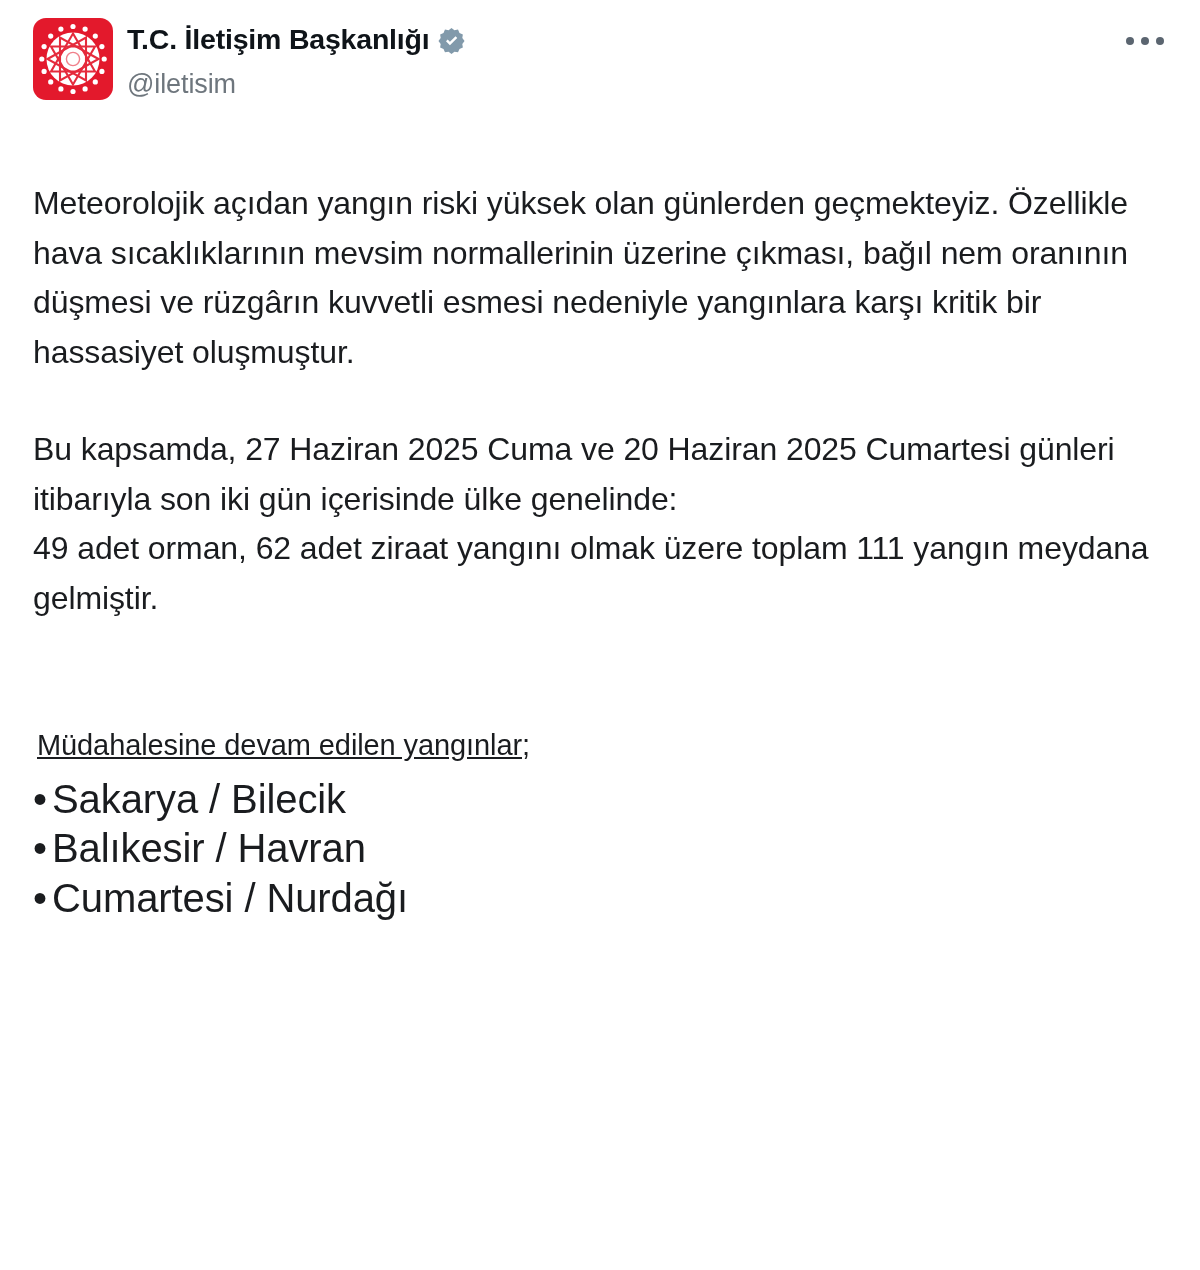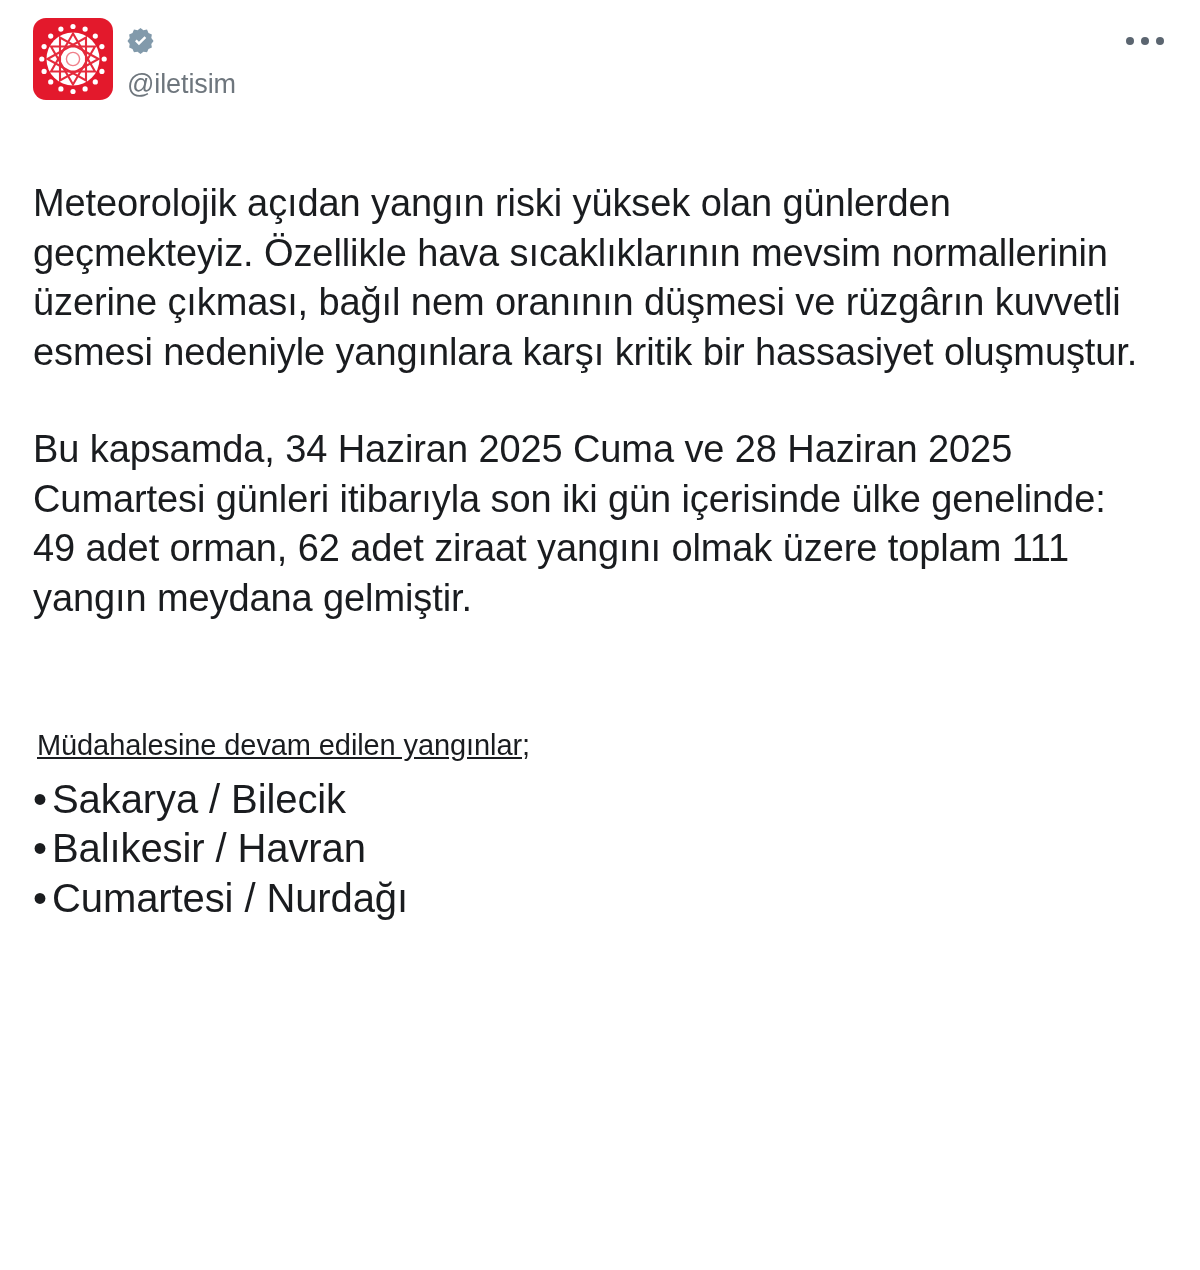--- a/index.html
+++ b/index.html
@@ -212,6 +212,7 @@
 
     <div class="identity">
       <div class="name-row">
+        <span class="display-name">T.C. İletişim Başkanlığı</span>
         <svg class="verified-badge" viewBox="0 0 24 24">
           <path fill="#829aab" d="M12 .8l2.6 2 3.2-.5 1.3 3 3 1.3-.5 3.2 2 2.6-2 2.6.5 3.2-3 1.3-1.3 3-3.2-.5-2.6 2-2.6-2-3.2.5-1.3-3-3-1.3.5-3.2-2-2.6 2-2.6-.5-3.2 3-1.3 1.3-3 3.2.5z"></path>
           <path fill="#ffffff" d="M10.6 16.2l-3.5-3.5 1.5-1.5 2 2 5-5 1.5 1.5z"></path>

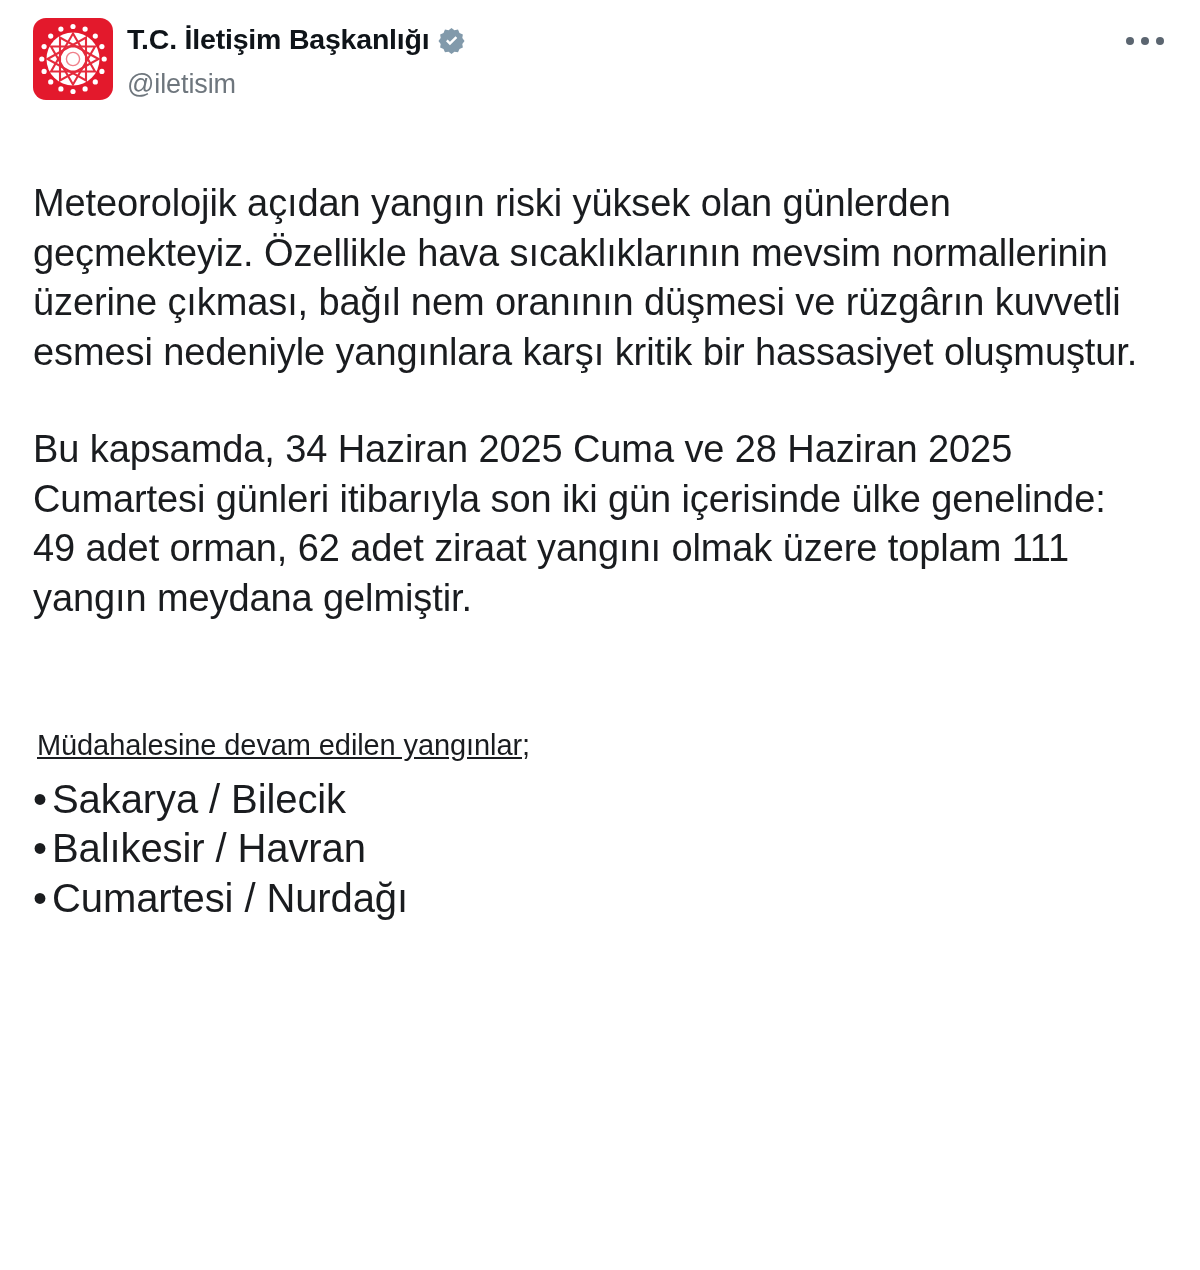--- a/index.html
+++ b/index.html
@@ -130,7 +130,7 @@
   .para-gap-sm { height: 46px; }
 
   .para {
-    font-size: 38px;
+    font-size: 32px;
     line-height: 49.5px;
     color: #1a1c1f;
     letter-spacing: -0.1px;

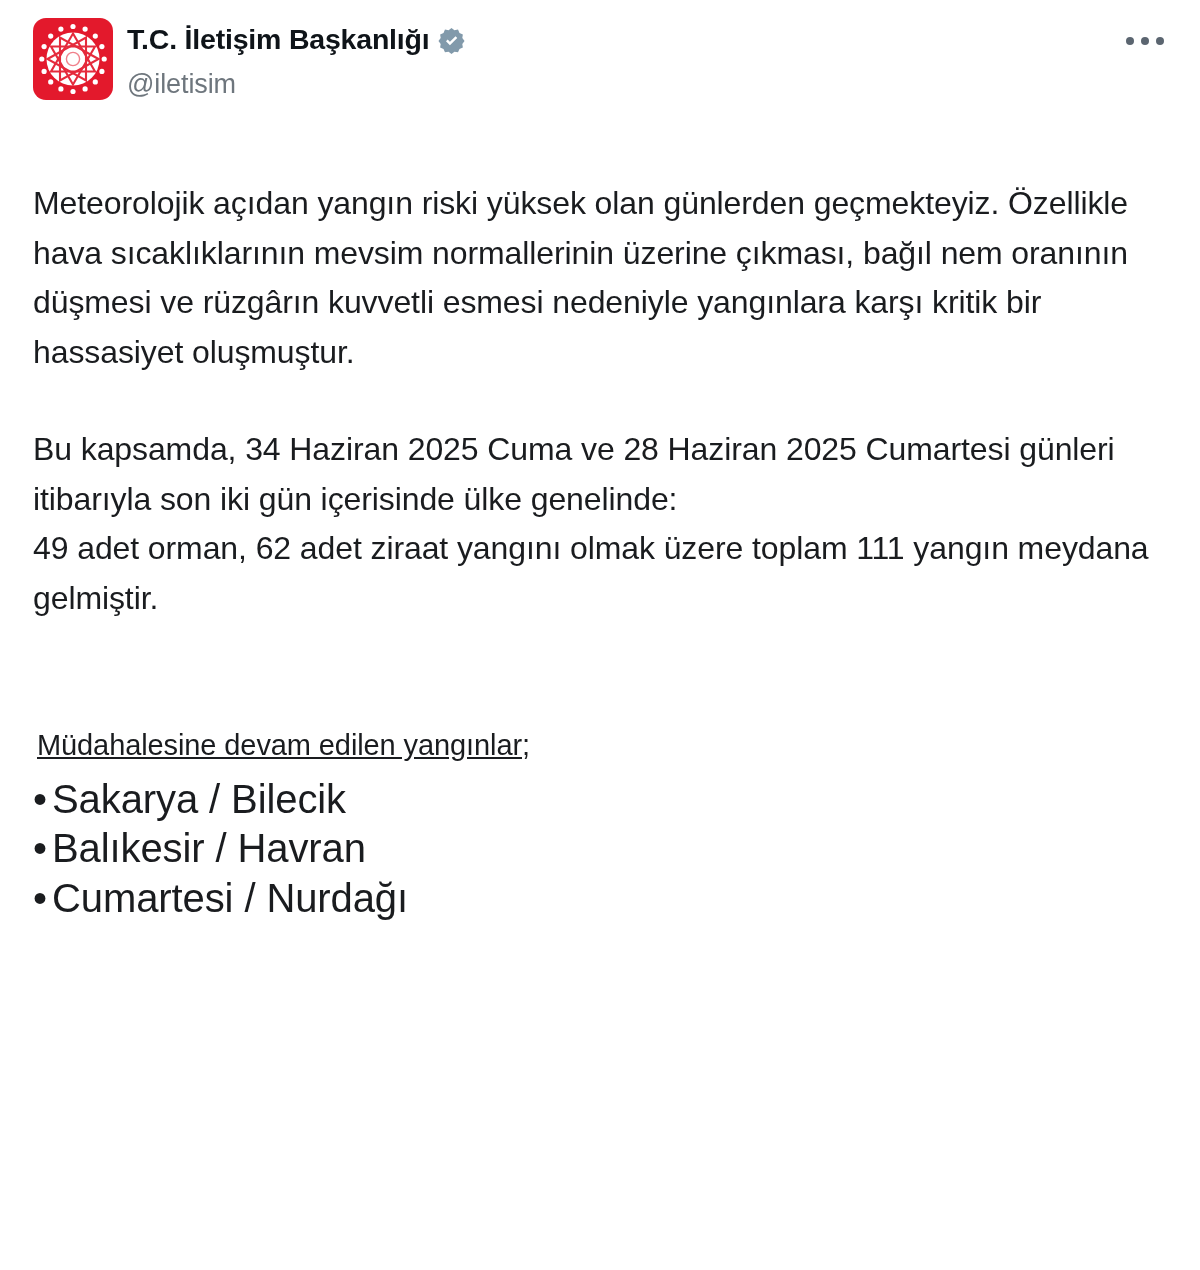--- a/index.html
+++ b/index.html
@@ -237,7 +237,7 @@
 
     <div class="para-gap"></div>
 
-    <p class="para" style="white-space: pre-line;">Bu kapsamda, 34 Haziran 2025 Cuma ve 28 Haziran 2025 Cumartesi günleri itibarıyla son iki gün içerisinde ülke genelinde:
+    <p class="para" style="white-space: pre-line;">Bu kapsamda, 27 Haziran 2025 Cuma ve 20 Haziran 2025 Cumartesi günleri itibarıyla son iki gün içerisinde ülke genelinde:
 49 adet orman, 62 adet ziraat yangını olmak üzere toplam 111 yangın meydana gelmiştir.</p>
 
     <div class="para-gap"></div>

